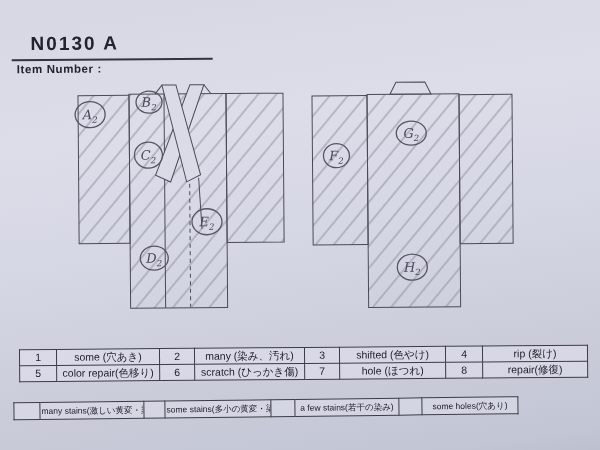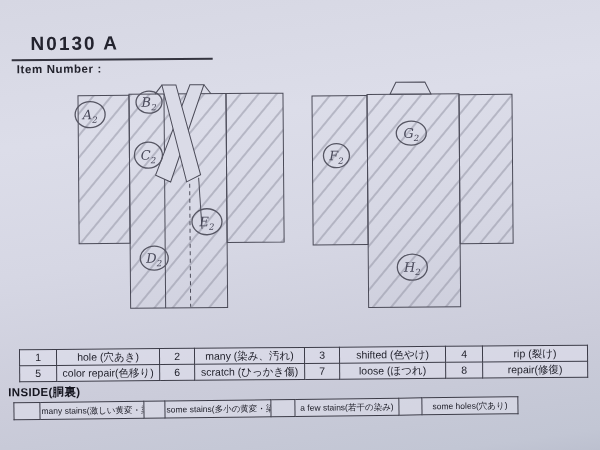--- a/index.html
+++ b/index.html
@@ -111,7 +111,7 @@
     <tbody>
       <tr>
         <td>1</td>
-        <td>hole (穴あき)</td>
+        <td>some (穴あき)</td>
         <td>2</td>
         <td>many (染み、汚れ)</td>
         <td>3</td>

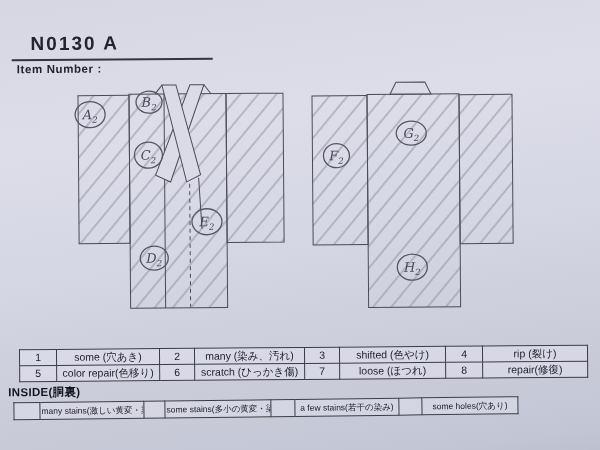--- a/index.html
+++ b/index.html
@@ -125,7 +125,7 @@
         <td>6</td>
         <td>scratch (ひっかき傷)</td>
         <td>7</td>
-        <td>loose (ほつれ)</td>
+        <td>hole (ほつれ)</td>
         <td>8</td>
         <td>repair(修復)</td>
       </tr>

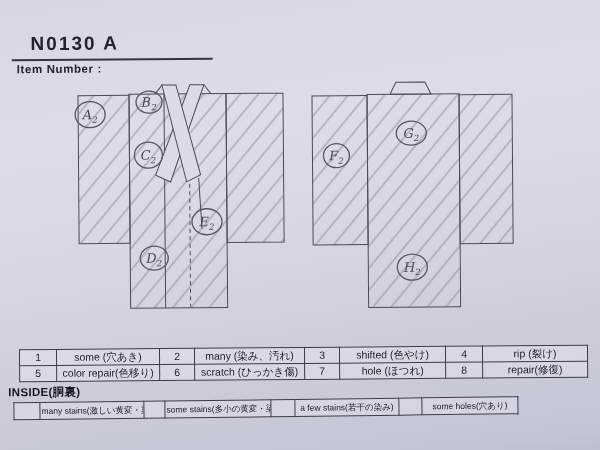--- a/index.html
+++ b/index.html
@@ -132,7 +132,6 @@
     </tbody>
   </table>
 
-  <div class="inside-title">INSIDE(胴裏)</div>
 
   <table class="inside-table">
     <colgroup>

